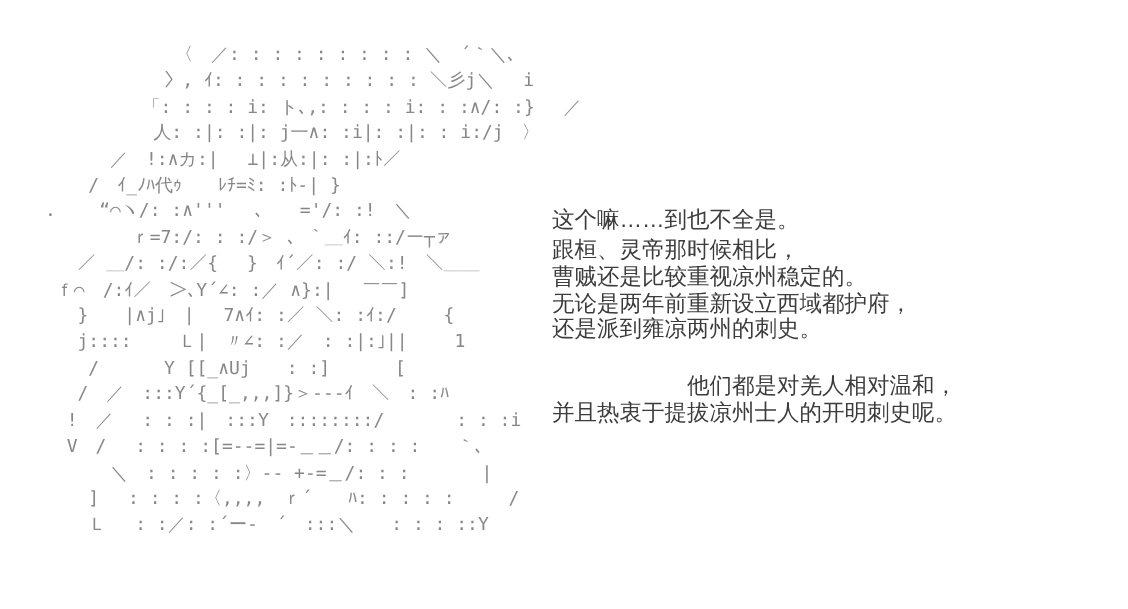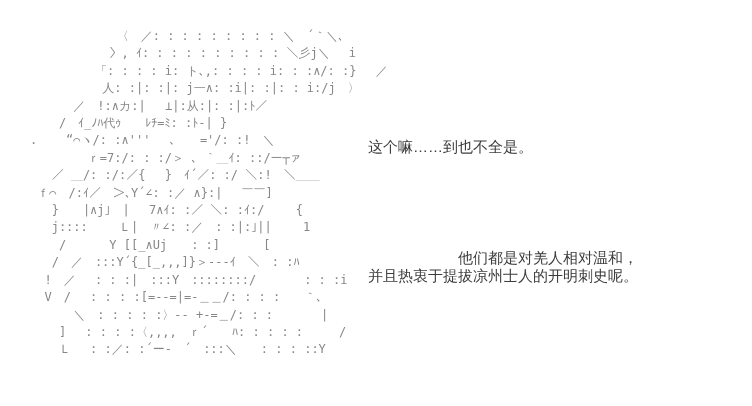--- a/index.html
+++ b/index.html
@@ -67,6 +67,10 @@
 
   <div class="dialogue p1">这个嘛……到也不全是。</div>
 
+  <div class="dialogue p2">跟桓、灵帝那时候相比，
+曹贼还是比较重视凉州稳定的。
+无论是两年前重新设立西域都护府，
+还是派到雍凉两州的刺史。</div>
 
   <div class="dialogue p3">他们都是对羌人相对温和，
 并且热衷于提拔凉州士人的开明刺史呢。</div>

